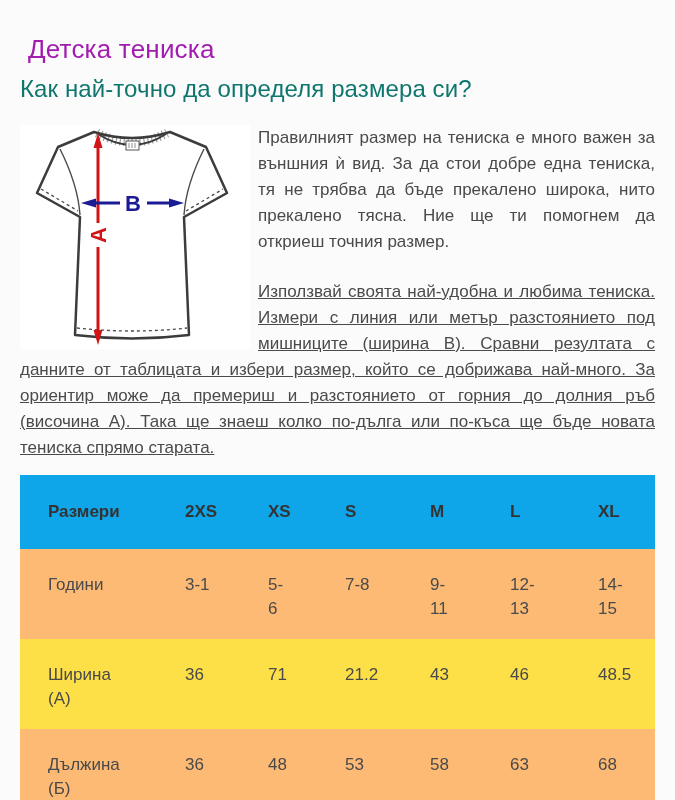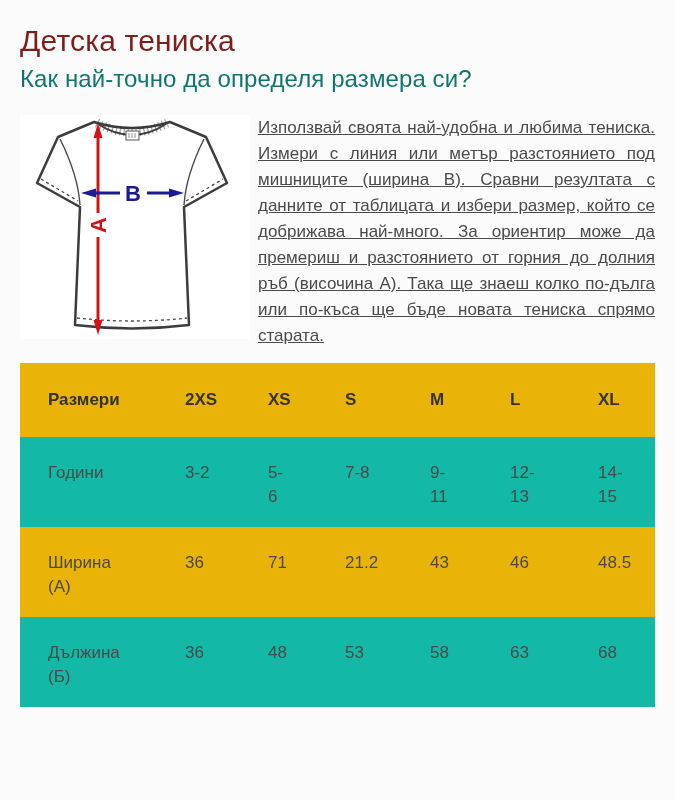--- a/index.html
+++ b/index.html
@@ -13,8 +13,8 @@
   .page { padding: 24px 20px 0 20px; width: 635px; }
 
   h1.title {
-    margin: 0; font-size: 30px; line-height: 34px;
-    font-weight: 400; color: #7f1d1d; letter-spacing: 0.2px;
+    margin: 8px; font-size: 26px; line-height: 34px;
+    font-weight: 400; color: #a21caf; letter-spacing: 0.2px;
   }
   h2.subtitle {
     margin: 6px 0 21px 0; font-size: 24px; line-height: 30px;

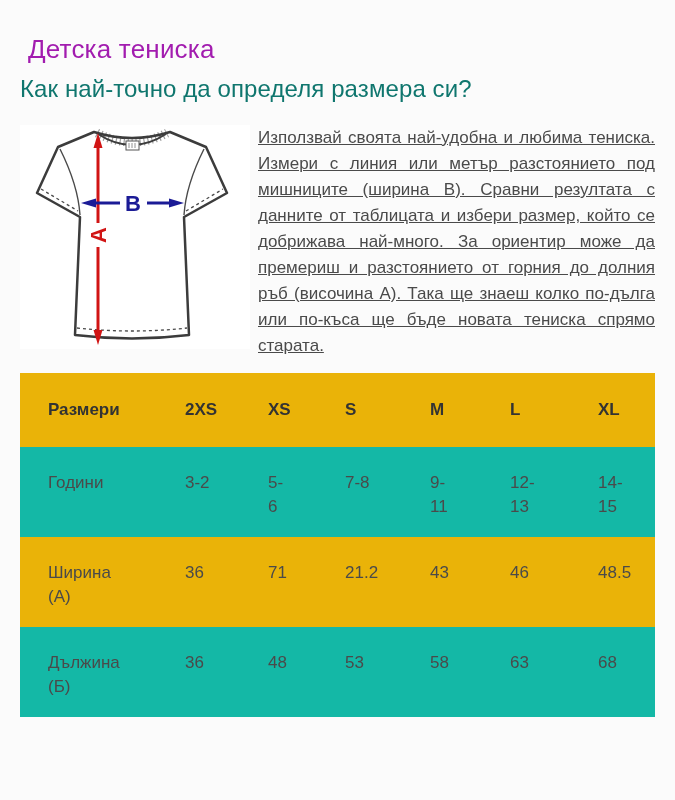--- a/index.html
+++ b/index.html
@@ -102,6 +102,7 @@
         <text x="113" y="78" font-size="22" text-anchor="middle" dominant-baseline="central" fill="#1b1b96">B</text>
       </svg>
     </div>
+    <p>Правилният размер на тениска е много важен за външния ѝ вид. За да стои добре една тениска, тя не трябва да бъде прекалено широка, нито прекалено тясна. Ние ще ти помогнем да откриеш точния размер.</p>
     <p>Използвай своята най-удобна и любима тениска. Измери с линия или метър разстоянието под мишниците (ширина B). Сравни резултата с данните от таблицата и избери размер, който се добрижава най-много. За ориентир може да премериш и разстоянието от горния до долния ръб (височина А). Така ще знаеш колко по-дълга или по-къса ще бъде новата тениска спрямо старата.</p>
   </div>
 

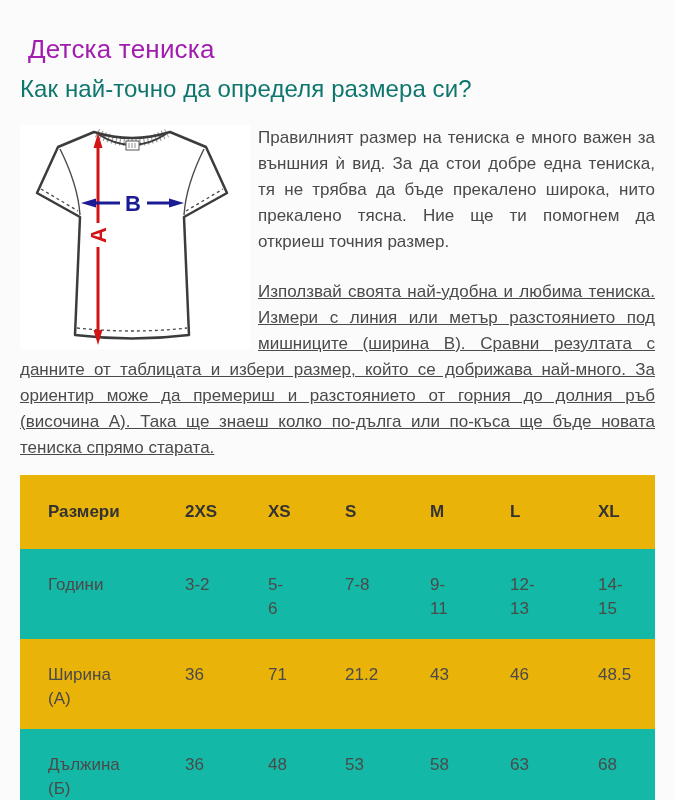--- a/index.html
+++ b/index.html
@@ -46,7 +46,7 @@
     table-layout: fixed;
     font-size: 17px;
   }
-  table.size-table thead tr { background: #eab308; }
+  table.size-table thead tr { background: #0ea5e9; }
   table.size-table tbody tr.row-white { background: #14b8a6; }
   table.size-table tbody tr.row-gray  { background: #eab308; }
   table.size-table th {

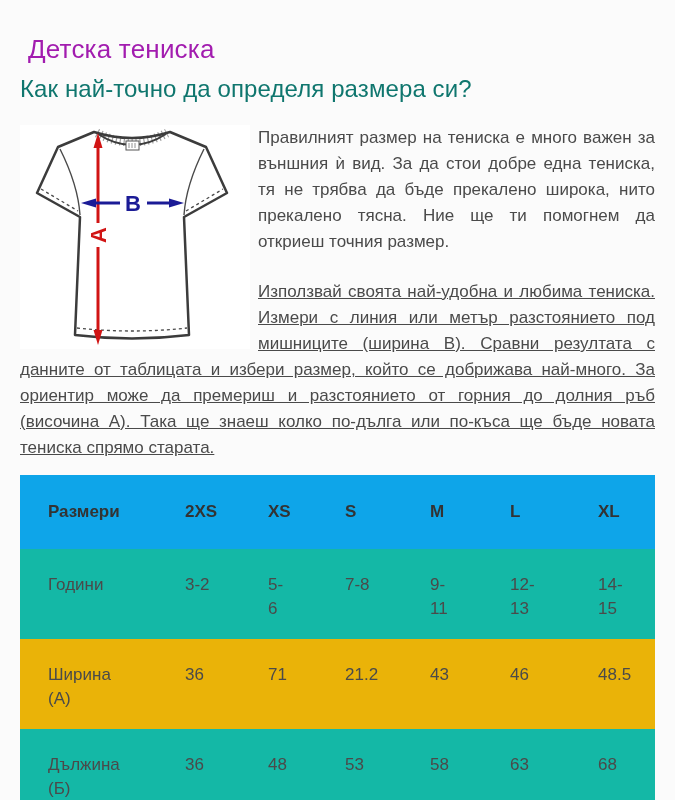--- a/index.html
+++ b/index.html
@@ -47,7 +47,7 @@
     font-size: 17px;
   }
   table.size-table thead tr { background: #0ea5e9; }
-  table.size-table tbody tr.row-white { background: #14b8a6; }
+  table.size-table tbody tr.row-white { background: #fdba74; }
   table.size-table tbody tr.row-gray  { background: #eab308; }
   table.size-table th {
     text-align: left; font-weight: 700; color: #333333;

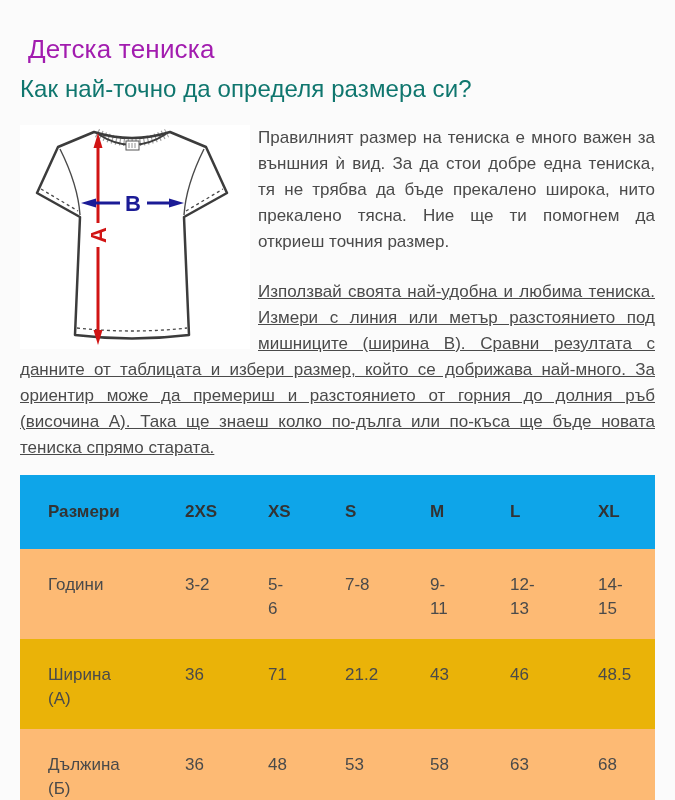--- a/index.html
+++ b/index.html
@@ -130,7 +130,7 @@
     <tbody>
       <tr class="row-white">
         <td class="first">Години</td>
-        <td>3-2</td>
+        <td>3-1</td>
         <td>5-
 6</td>
         <td>7-8</td>

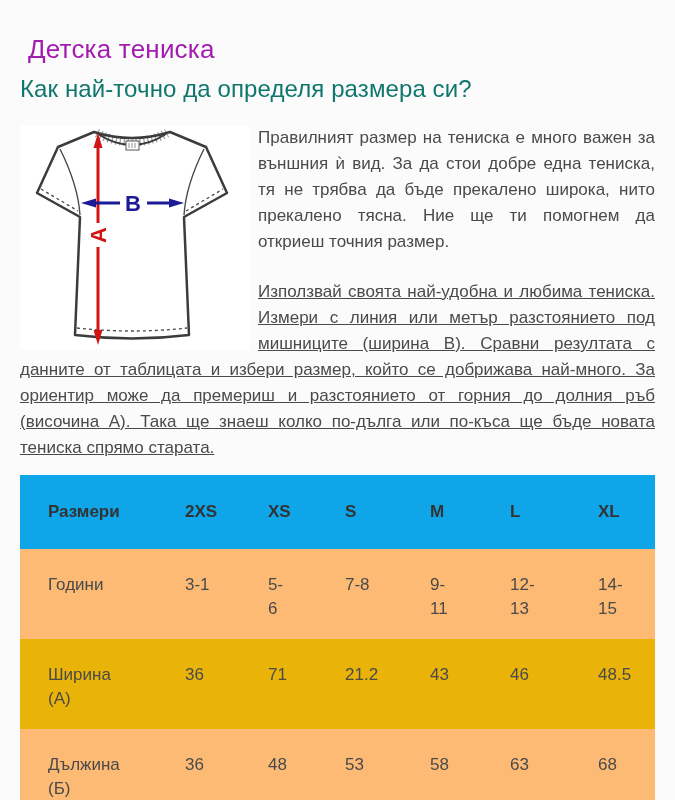--- a/index.html
+++ b/index.html
@@ -48,7 +48,7 @@
   }
   table.size-table thead tr { background: #0ea5e9; }
   table.size-table tbody tr.row-white { background: #fdba74; }
-  table.size-table tbody tr.row-gray  { background: #eab308; }
+  table.size-table tbody tr.row-gray  { background: #fde047; }
   table.size-table th {
     text-align: left; font-weight: 700; color: #333333;
     padding: 27px 4px 27px 0; vertical-align: top;

